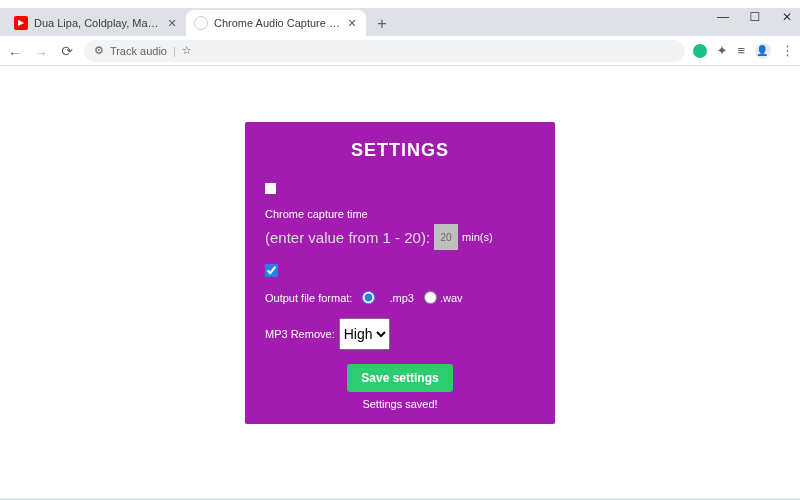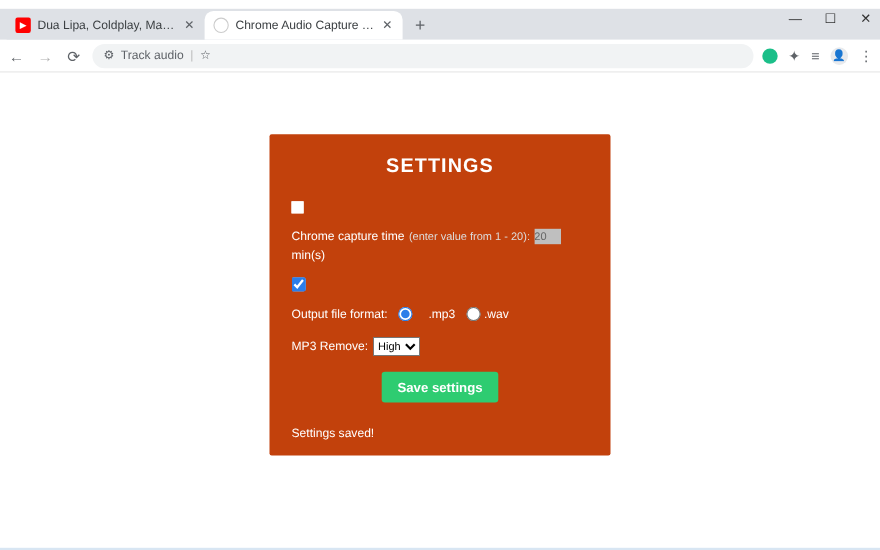--- a/index.html
+++ b/index.html
@@ -101,7 +101,7 @@
     }
     .settings-panel {
       width: 310px;
-      background: #c2410c;
+      background: #a21caf;
       border-radius: 2px;
       color: #fff;
       padding: 18px 20px 14px 20px;

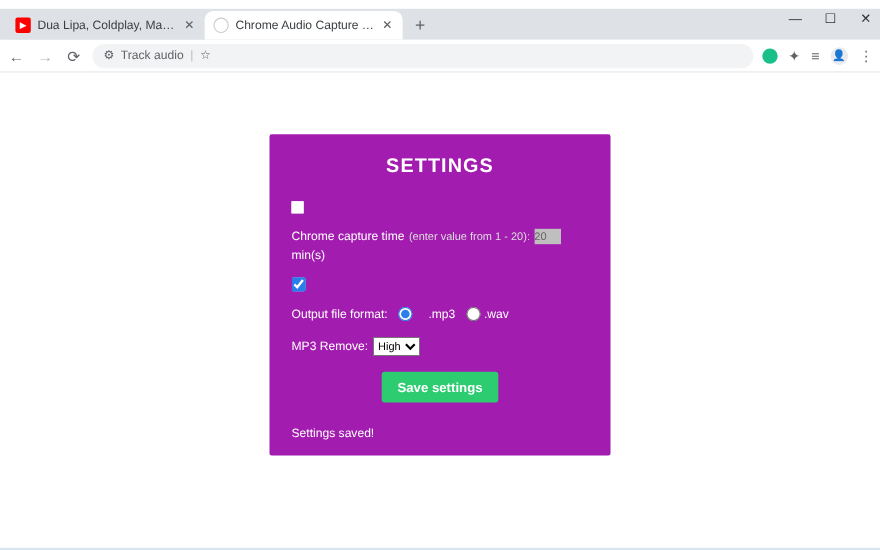--- a/index.html
+++ b/index.html
@@ -115,7 +115,7 @@
       margin-bottom: 22px;
     }
     .row { margin-bottom: 14px; display:flex; align-items:center; flex-wrap:wrap; gap:4px;}
-    .hint { font-size:10px; color:#ddd;text-align:right; }
+    .hint { font-size:15px; color:#ddd;text-align:right; }
     .num-input {
       width: 24px; height:14px;
       background:#bfbfbf; color:#666;

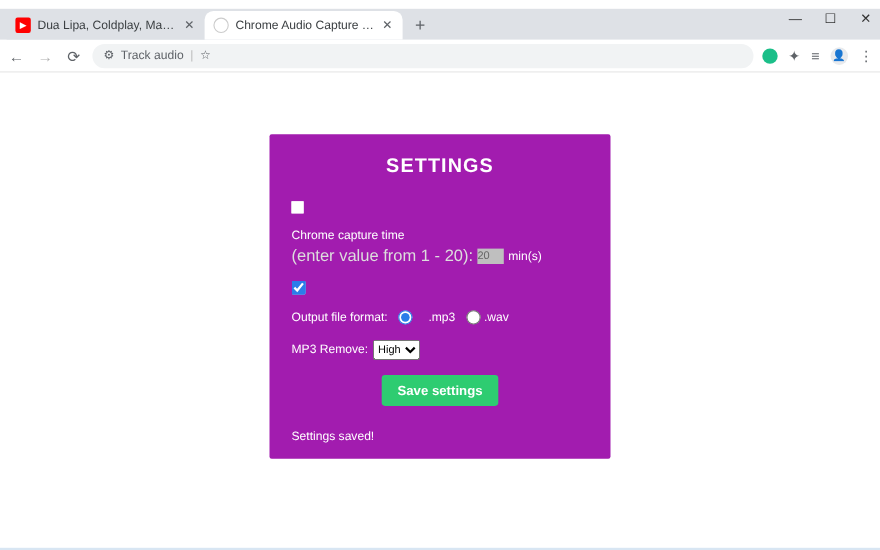--- a/index.html
+++ b/index.html
@@ -117,9 +117,9 @@
     .row { margin-bottom: 14px; display:flex; align-items:center; flex-wrap:wrap; gap:4px;}
     .hint { font-size:15px; color:#ddd;text-align:right; }
     .num-input {
-      width: 24px; height:14px;
+      width: 24px; height:26px;
       background:#bfbfbf; color:#666;
-      border:none; font-size:10px; 
+      border:none; font-size:10px; text-align:center;
     }
     .radio, .checkbox { accent-color:#2b7de9; }
     .checkbox.unchecked {

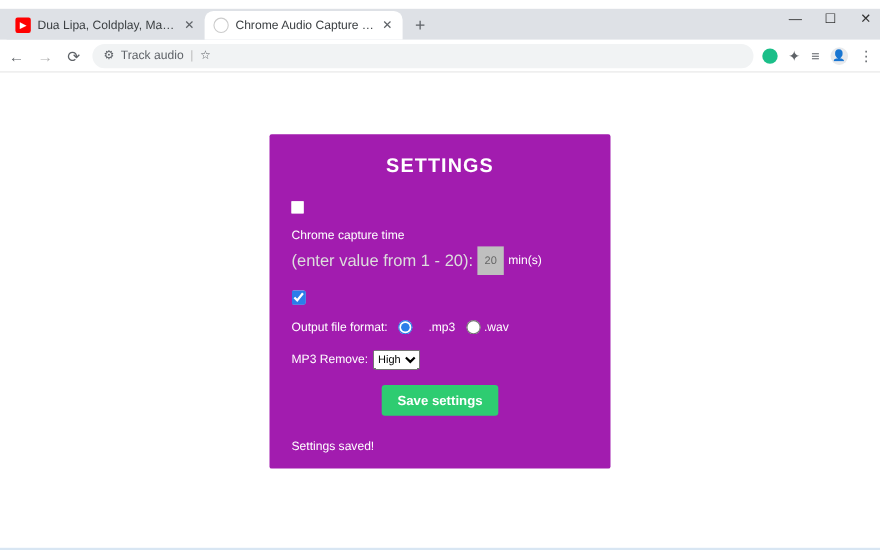--- a/index.html
+++ b/index.html
@@ -126,7 +126,7 @@
       appearance:none; width:11px; height:11px; background:#fff; border:1px solid #fff;
     }
     select {
-      font-size:10px; height:18px;
+      font-size:14px; height:32px;
     }
     .save-btn {
       display:block;

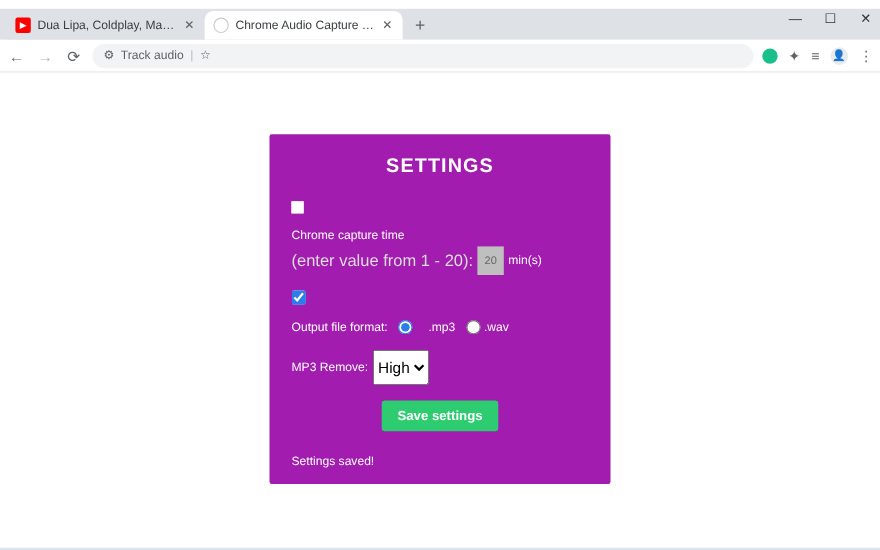--- a/index.html
+++ b/index.html
@@ -130,7 +130,7 @@
     }
     .save-btn {
       display:block;
-      margin: 12px auto 22px auto;
+      margin: 12px auto 6px auto;
       background:#2ecc71;
       color:#fff;
       border:none;

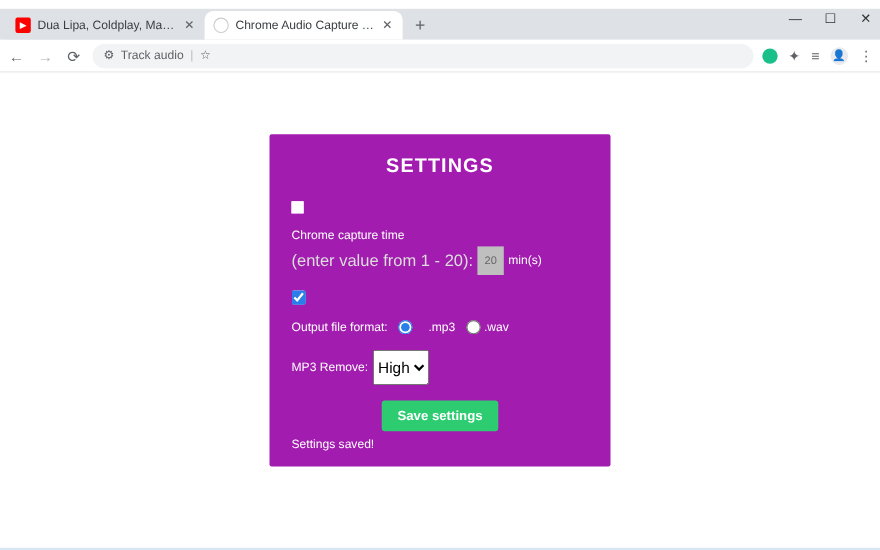--- a/index.html
+++ b/index.html
@@ -140,7 +140,7 @@
       font-weight:bold;
       cursor:pointer;
     }
-    .saved-msg { text-align:left; font-size:11px; }
+    .saved-msg { text-align:center; font-size:11px; }
     .bottom-line { position:absolute; bottom:0; left:0; right:0; height:2px; background:#d8e6f3; }
   </style>
 </head>

